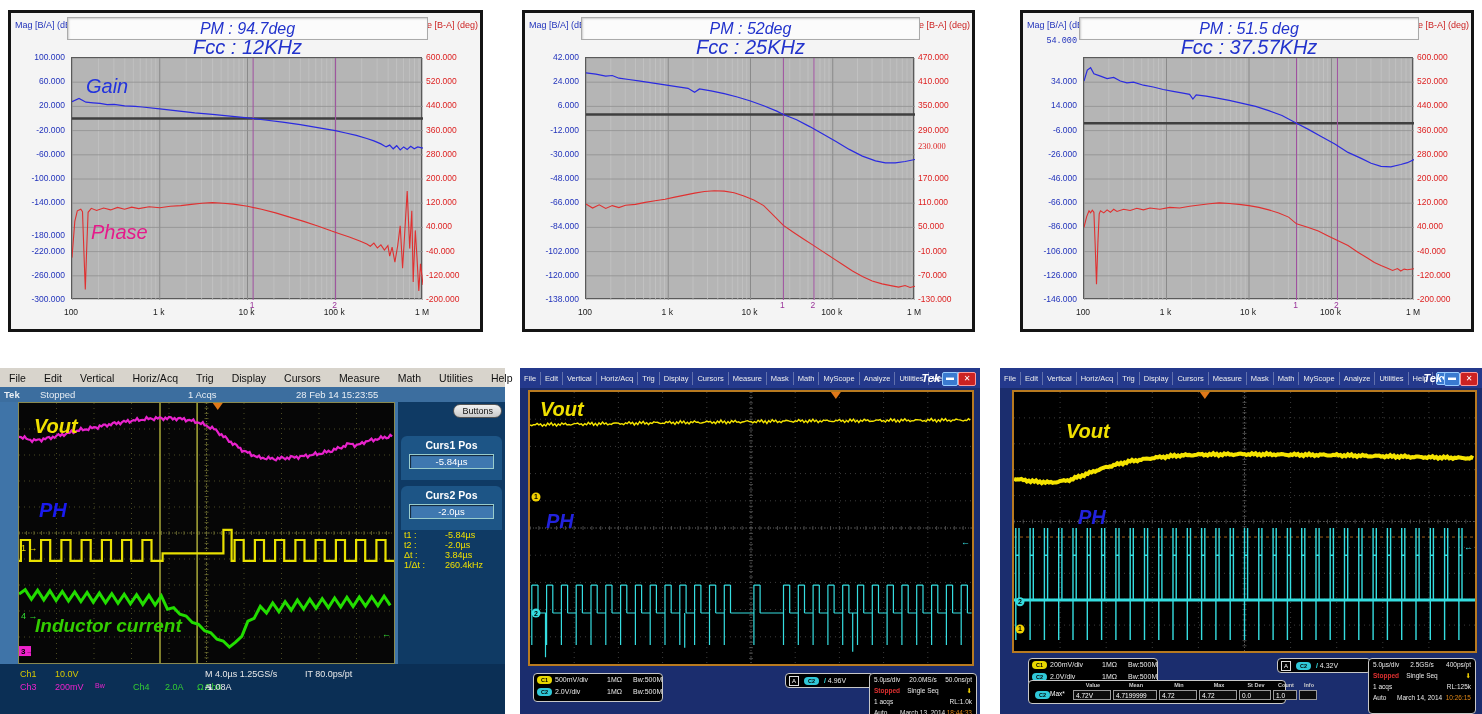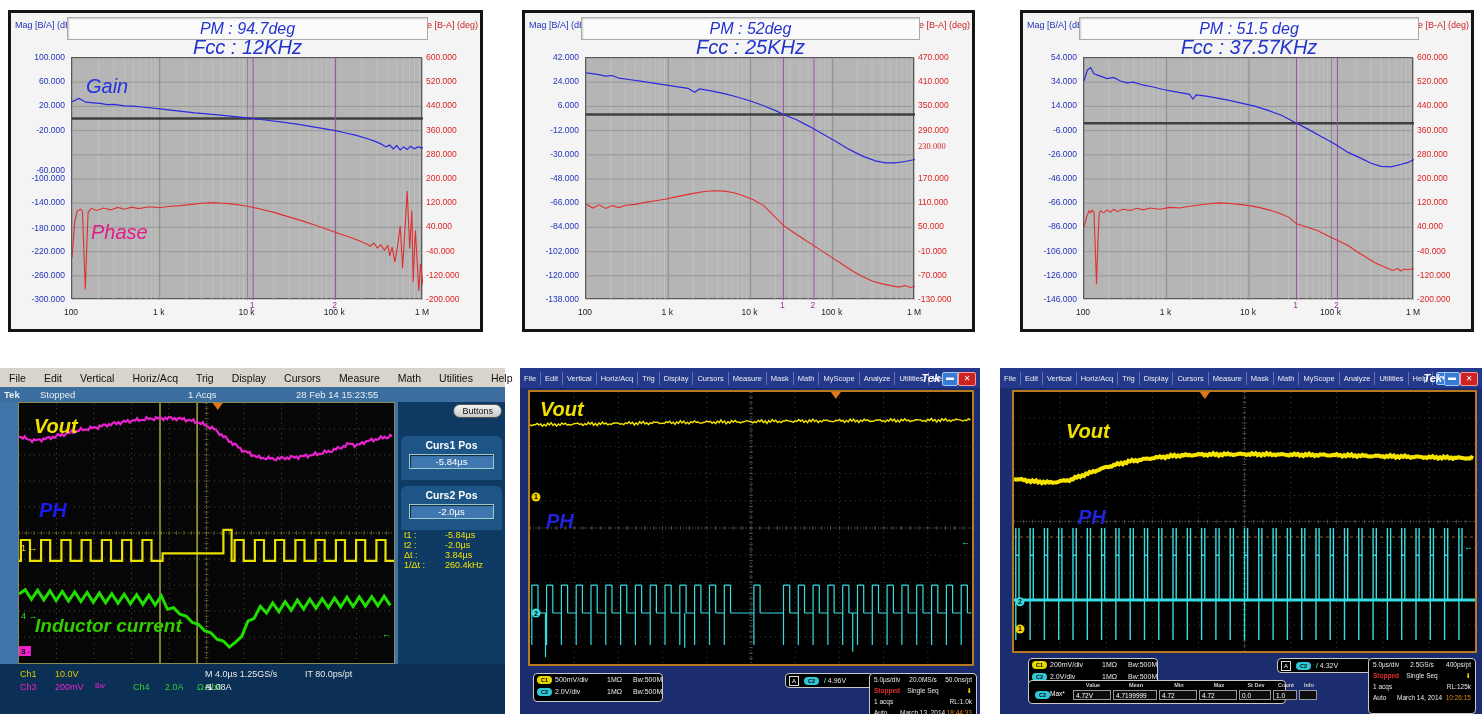--- a/index.html
+++ b/index.html
@@ -311,7 +311,7 @@
           <polyline points="0.0,23.0 3.3,12.1 6.6,9.7 9.9,15.7 16.5,18.1 23.1,20.6 29.7,19.4 36.3,23.0 42.9,24.8 49.5,24.2 59.4,27.2 69.3,29.0 79.2,31.5 89.1,33.3 99.0,35.1 105.6,36.3 108.9,41.1 112.2,36.9 122.1,38.1 132.0,39.9 145.2,42.3 158.4,45.4 171.6,48.4 184.8,52.6 198.0,57.5 212.5,65.3 224.4,71.4 237.6,78.7 250.8,85.9 264.0,94.4 277.2,100.4 287.1,105.3 297.0,108.3 306.9,108.9 316.8,106.5 323.4,104.7 330.0,101.6" fill="none" stroke="#2a2ae0" stroke-width="1.2"></polyline>
           <polyline points="0.0,169.4 2.6,158.8 5.0,152.8 6.6,154.9 8.3,152.2 9.9,154.3 11.2,187.6 12.5,226.3 13.9,184.5 15.2,155.8 16.5,152.8 19.8,154.9 23.1,151.9 26.4,154.3 29.7,151.3 33.0,153.4 39.6,151.3 46.2,152.5 52.8,150.3 59.4,151.9 66.0,150.0 75.9,151.3 85.8,149.4 95.7,150.0 105.6,148.2 115.5,147.0 125.4,145.8 135.3,144.9 145.2,145.5 155.1,146.4 165.0,147.6 174.9,149.4 184.8,151.9 194.7,154.9 204.6,159.1 212.5,165.8 224.4,169.4 234.3,173.0 244.2,177.9 254.1,182.7 264.0,187.6 273.9,194.2 283.8,200.3 290.4,204.5 297.0,207.5 303.6,210.2 308.6,212.4 313.5,210.5 316.8,213.0 320.1,211.1 323.4,211.8 330.0,210.8" fill="none" stroke="#e03030" stroke-width="1.1"></polyline>
         </svg></div>
-  <div class="btick l" style="left: 2px; top: 39px;">54.000</div>
+  <div class="btick l" style="left: 2px; top: 23px; font-family: Liberation Mono, monospace;">54.000</div>
       <div class="btick l" style="left: 2px; top: 63.2px;">34.000</div>
       <div class="btick l" style="left: 2px; top: 87.4px;">14.000</div>
       <div class="btick l" style="left: 2px; top: 112px;">-6.000</div>

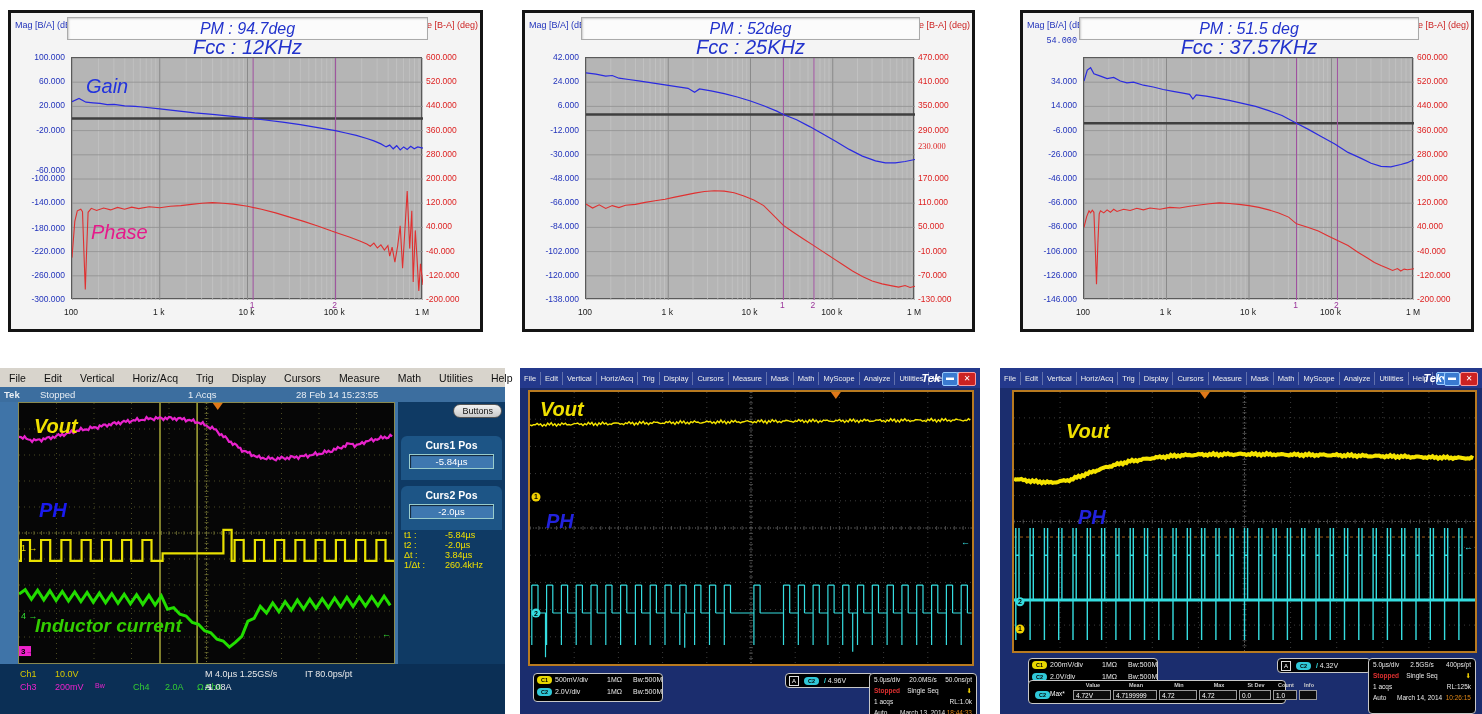--- a/index.html
+++ b/index.html
@@ -133,7 +133,7 @@
       <div class="btick l" style="left: 2px; top: 63.2px;">60.000</div>
       <div class="btick l" style="left: 2px; top: 87.4px;">20.000</div>
       <div class="btick l" style="left: 2px; top: 111.6px;">-20.000</div>
-      <div class="btick l" style="left: 2px; top: 135.8px; margin-top: 16px;">-60.000</div>
+      <div class="btick l" style="left: 2px; top: 135.8px;">-60.000</div>
       <div class="btick l" style="left: 2px; top: 160px;">-100.000</div>
       <div class="btick l" style="left: 2px; top: 184.2px;">-140.000</div>
       <div class="btick l" style="left: 2px; top: 210px;">-180.000</div>

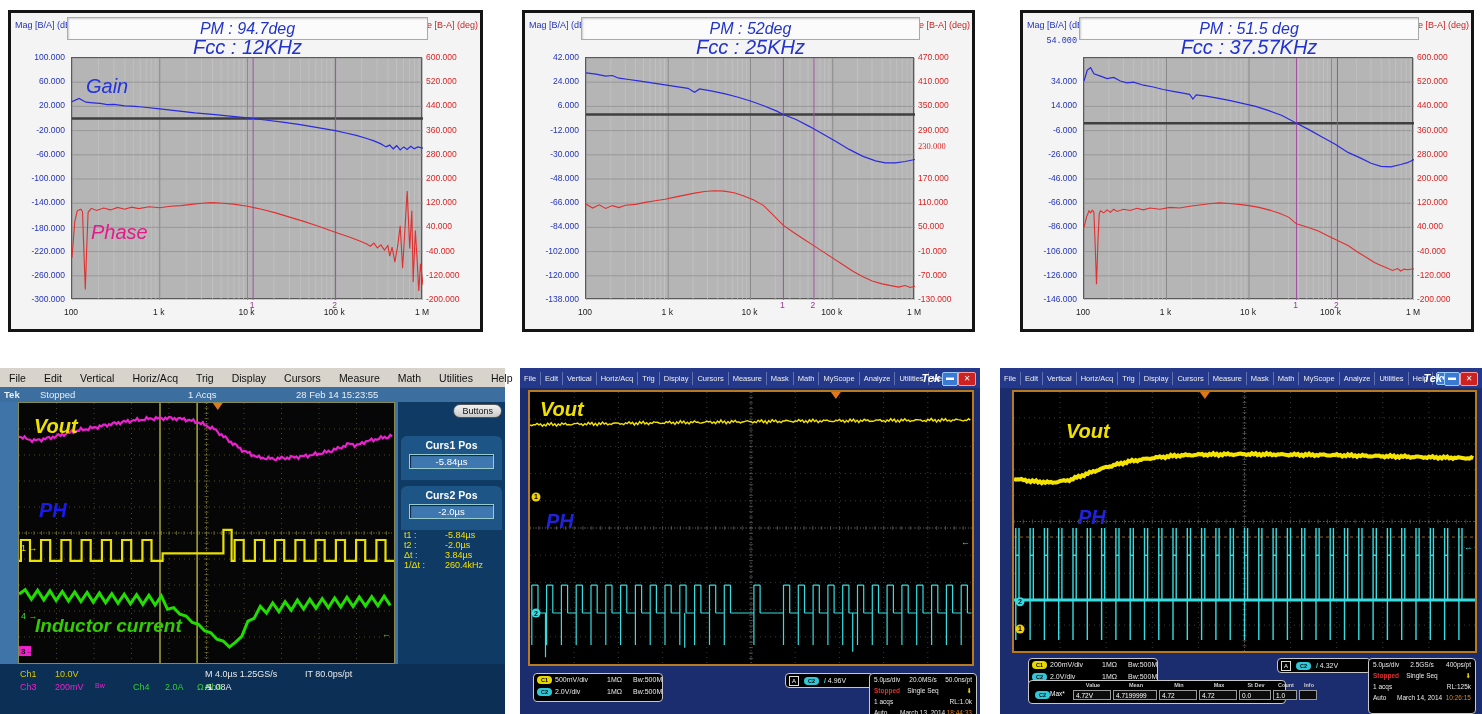--- a/index.html
+++ b/index.html
@@ -136,7 +136,7 @@
       <div class="btick l" style="left: 2px; top: 135.8px;">-60.000</div>
       <div class="btick l" style="left: 2px; top: 160px;">-100.000</div>
       <div class="btick l" style="left: 2px; top: 184.2px;">-140.000</div>
-      <div class="btick l" style="left: 2px; top: 210px;">-180.000</div>
+      <div class="btick l" style="left: 2px; top: 217px;">-180.000</div>
       <div class="btick l" style="left: 2px; top: 232.6px;">-220.000</div>
       <div class="btick l" style="left: 2px; top: 256.8px;">-260.000</div>
       <div class="btick l" style="left: 2px; top: 281px;">-300.000</div>

